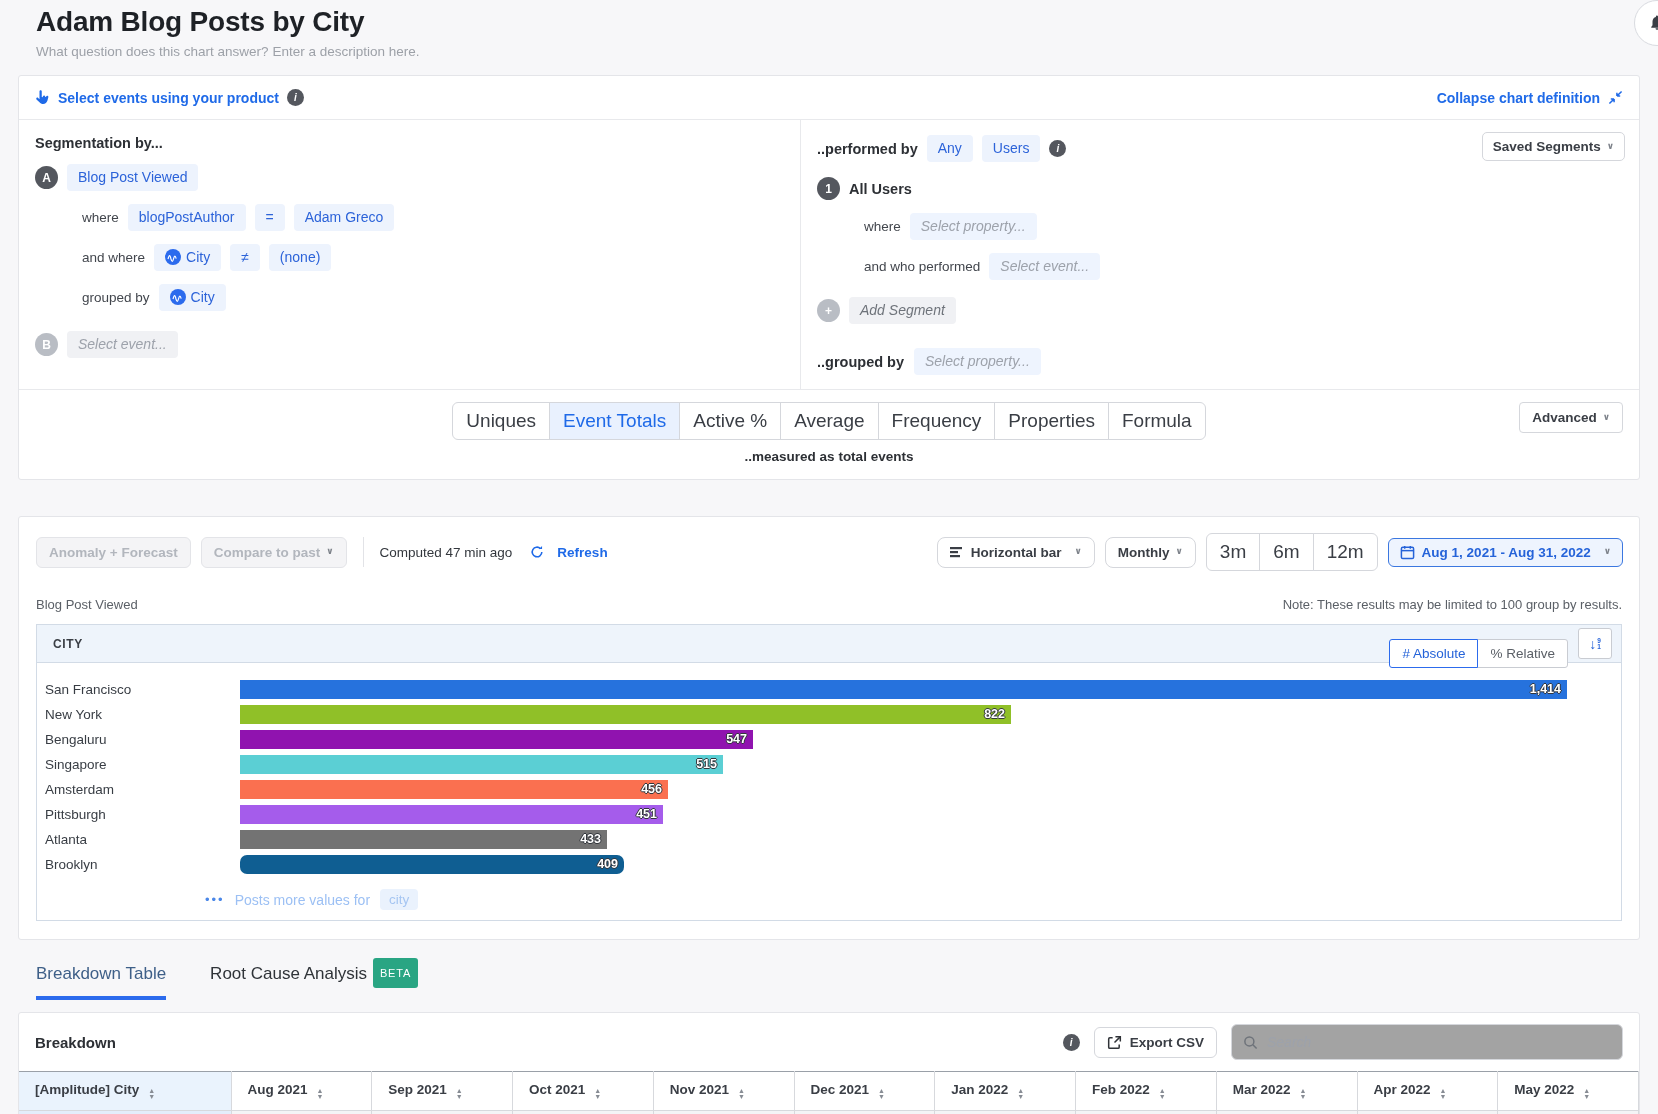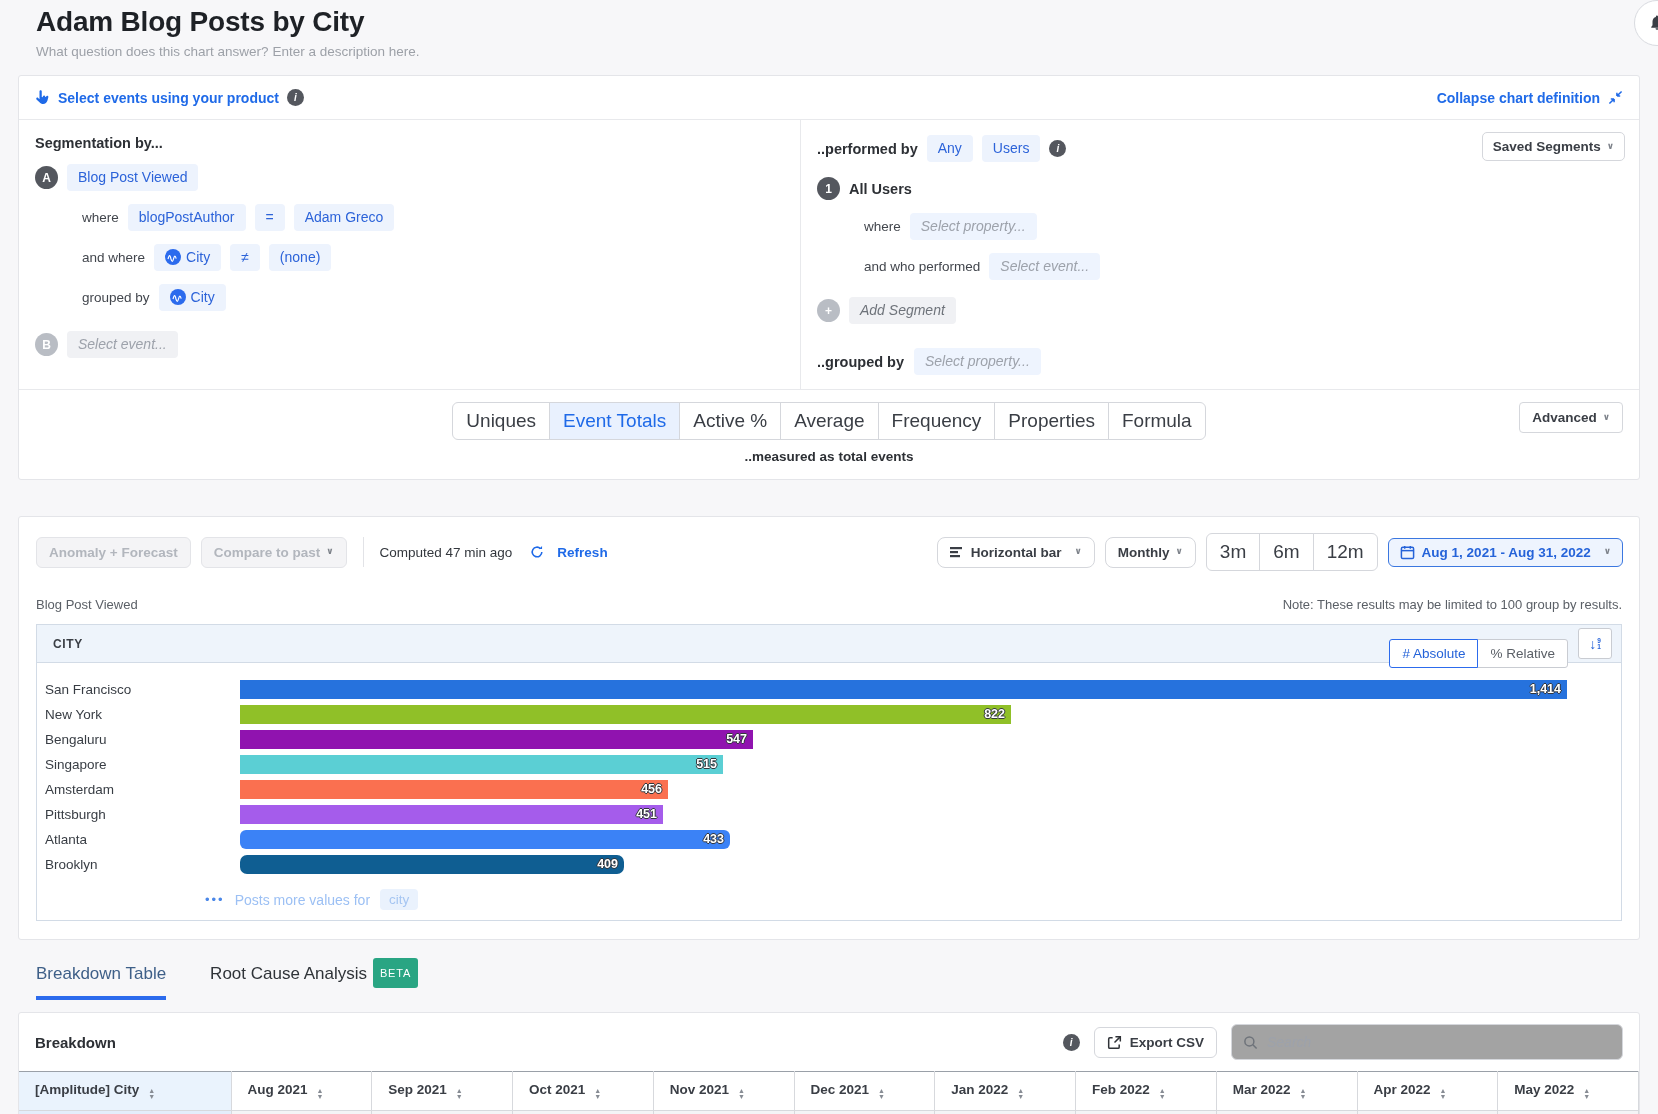--- a/index.html
+++ b/index.html
@@ -366,7 +366,7 @@
         <div class="bar-row">
           <div class="bar-label">Atlanta</div>
           <div class="bar-track">
-            <div class="bar" style="width: 490px; background: #3b82f6; border-radius: 6px;">
+            <div class="bar" style="width: 367px; background: #737373;">
               <span class="bar-value">433</span>
             </div>
           </div>

